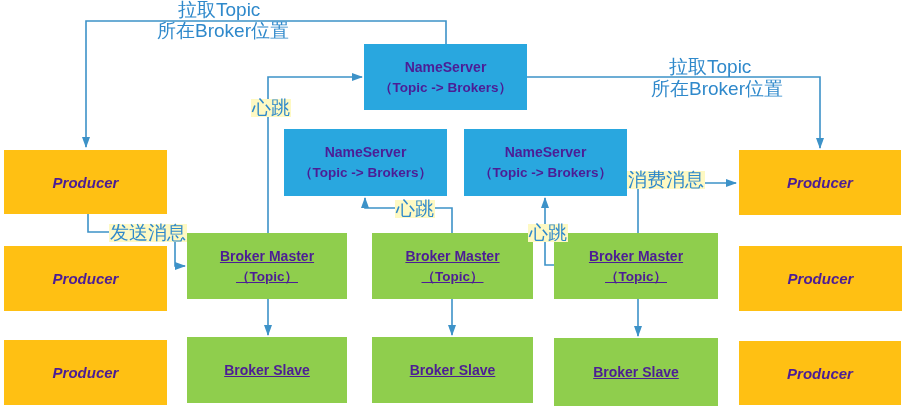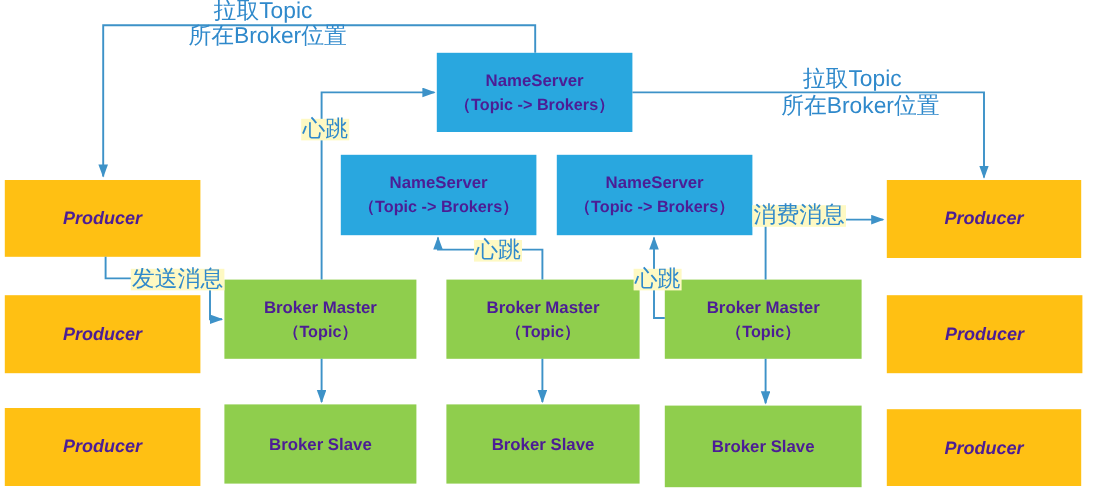--- a/index.html
+++ b/index.html
@@ -14,7 +14,7 @@
   .node .title    { font-size:14px; line-height:17px; }
   .node .subtitle { font-size:13.5px; line-height:16px; margin-top:4px; }
   .node.ns       { background:var(--nameserver-fill); }
-  .node.broker   { background:var(--broker-fill); }
+  .node.broker   { background:var(--broker-fill);text-decoration:underline; }
   .node.producer { background:var(--producer-fill); }
   .node.producer .title { font-size:15px;font-style:italic; }
 

